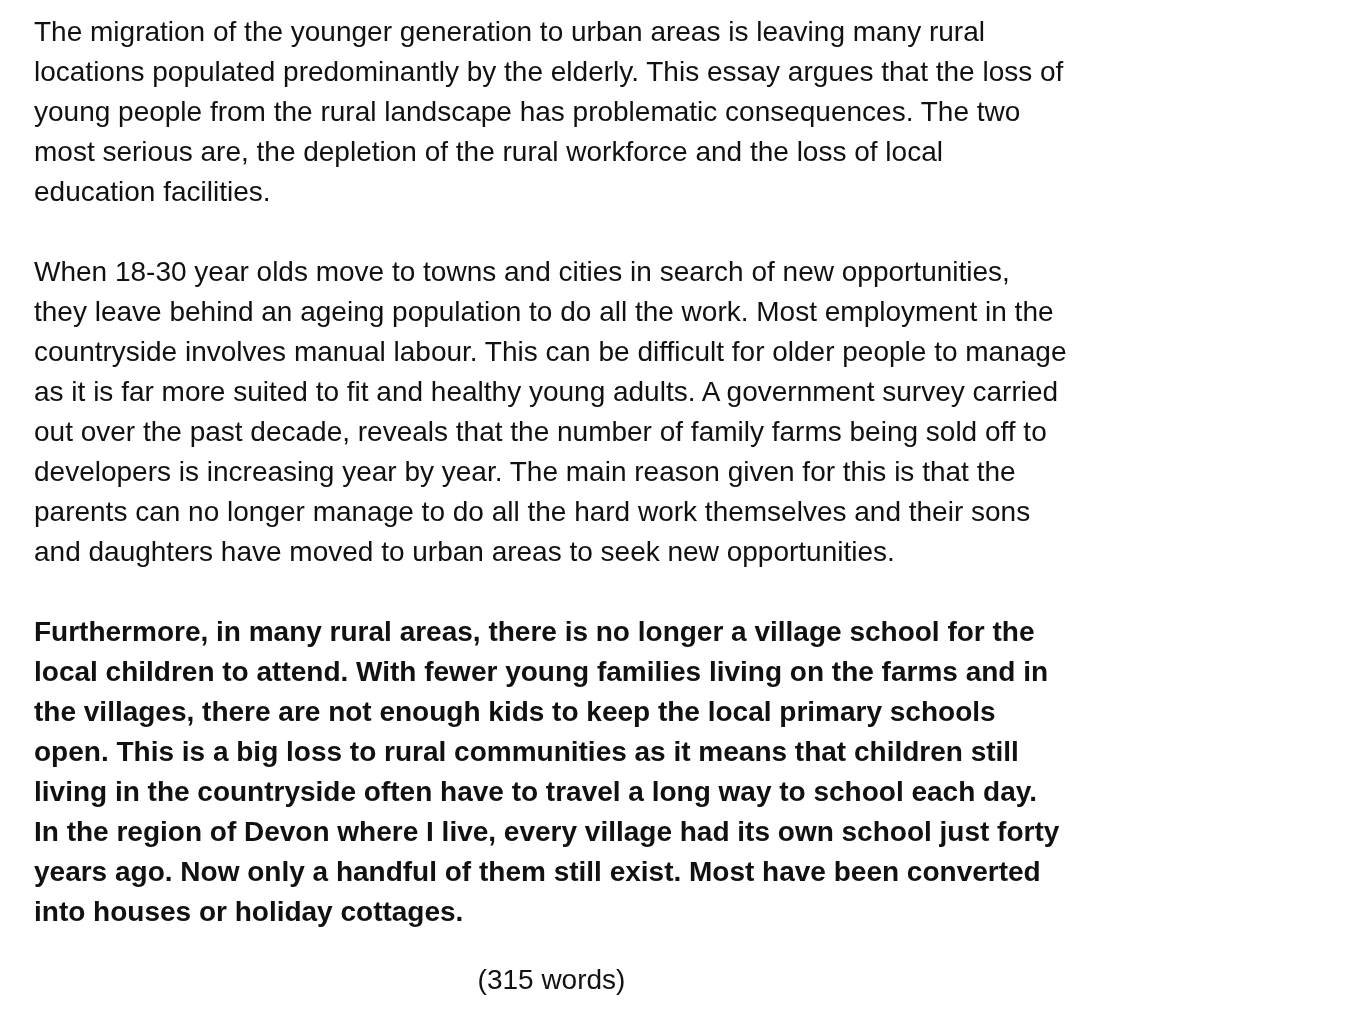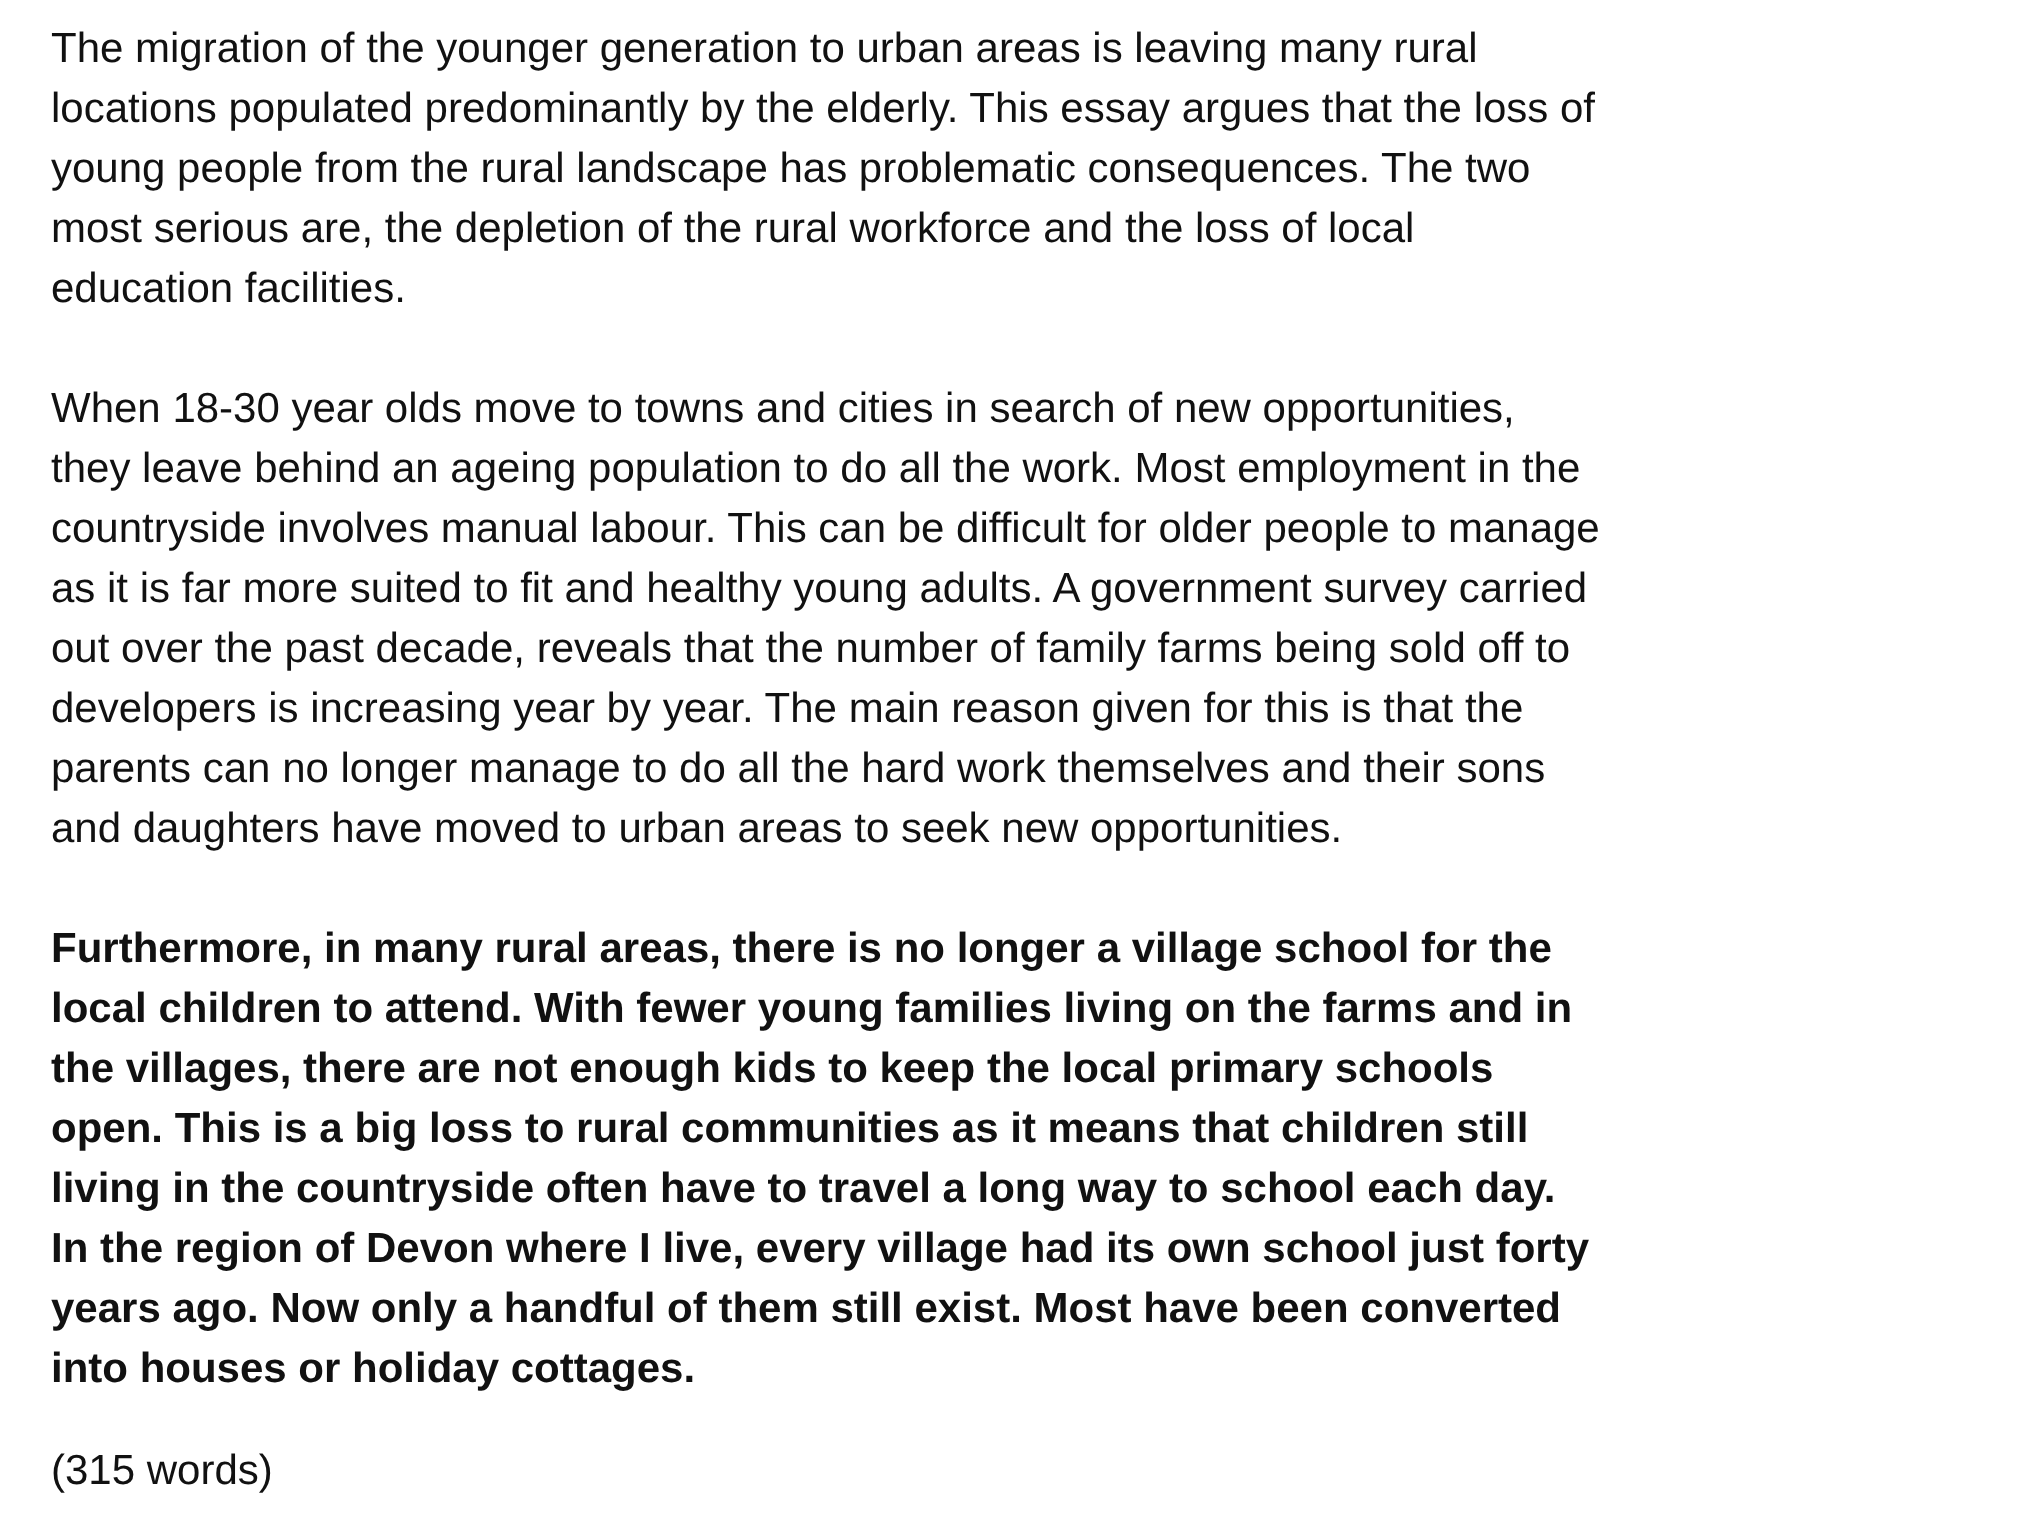--- a/index.html
+++ b/index.html
@@ -33,6 +33,7 @@
   .word-count {
     margin: 0;
     max-width: 1295px;
+    text-align: center;
   }
 </style>
 </head>

